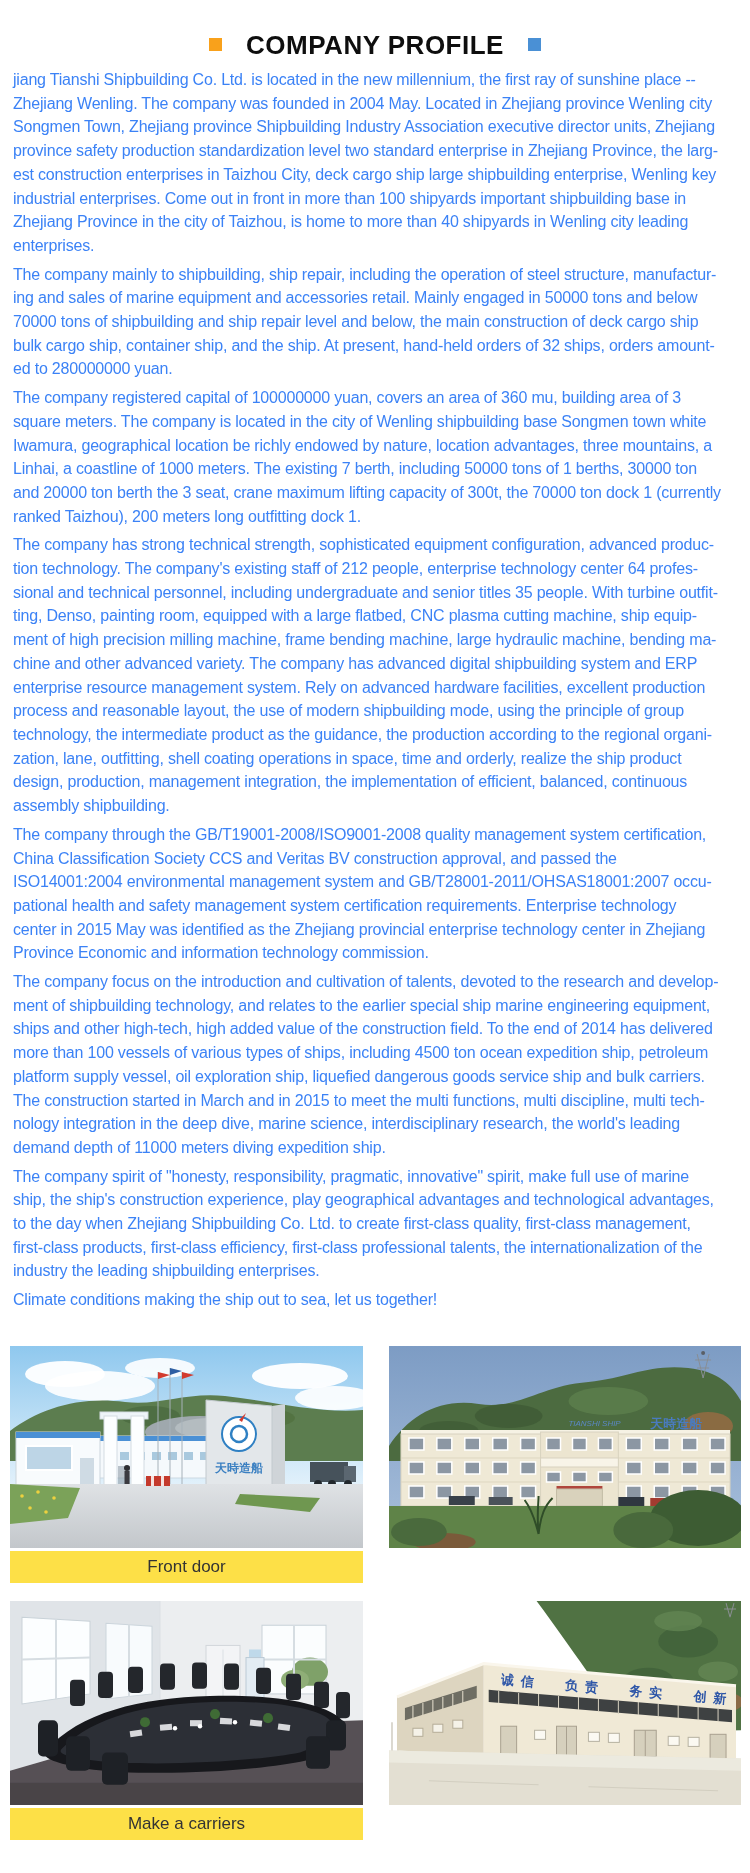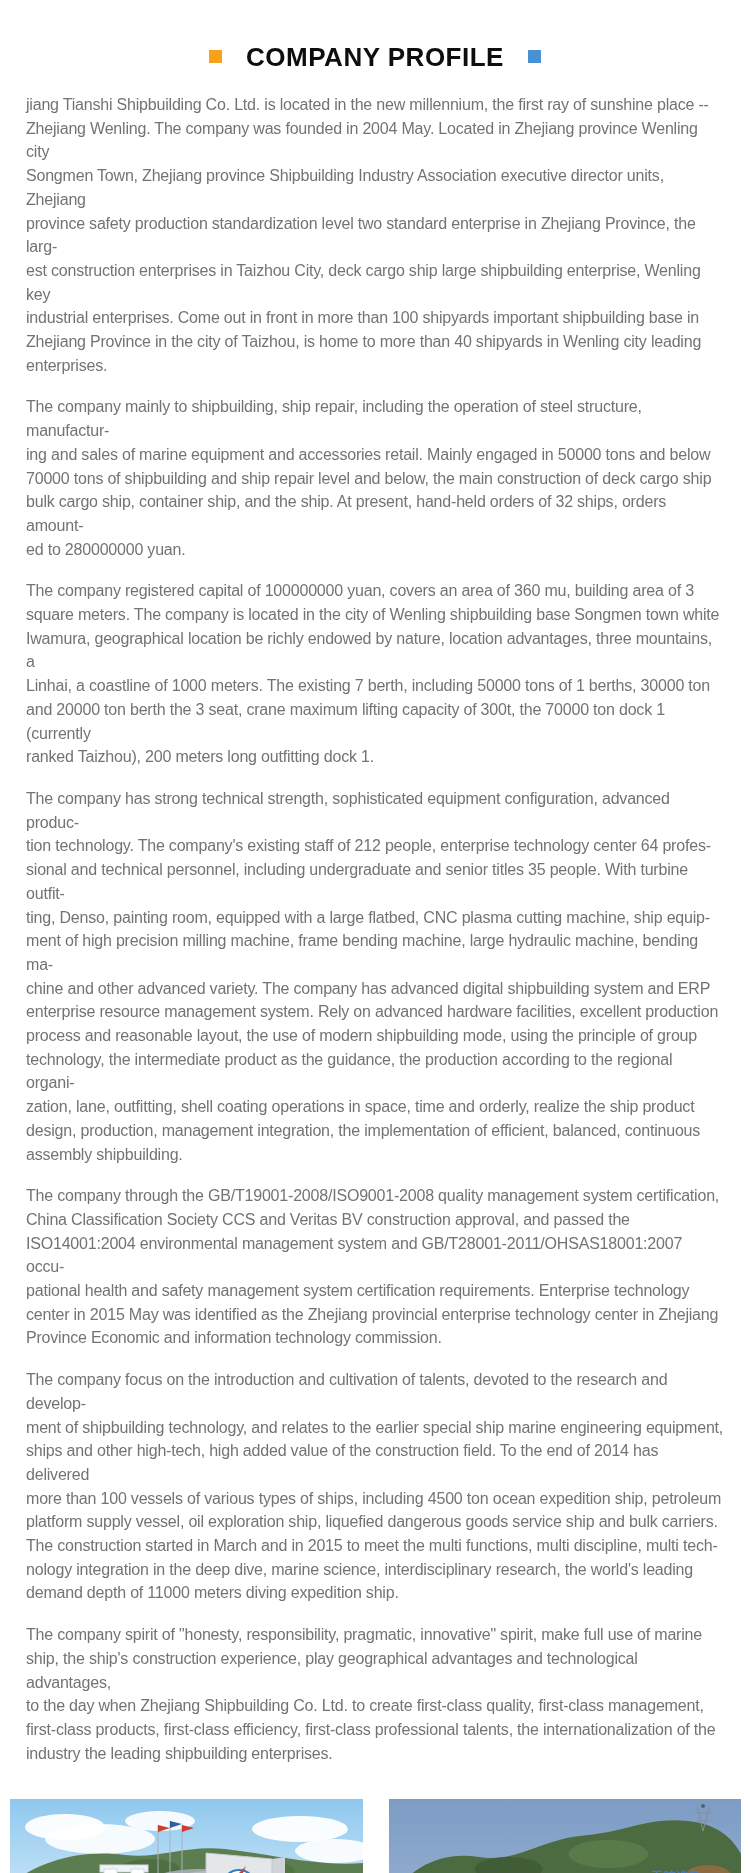--- a/index.html
+++ b/index.html
@@ -11,7 +11,7 @@
   
   .profile-header{
     display:flex;align-items:center;justify-content:center;
-    gap:24px;padding-top:27px;height:36px;margin-top:12px;
+    gap:24px;padding-top:27px;height:36px;
   }
   .sq{width:13px;height:13px;display:inline-block;transform:translateY(-1px);}
   .sq.orange{background:#f9a11b;}

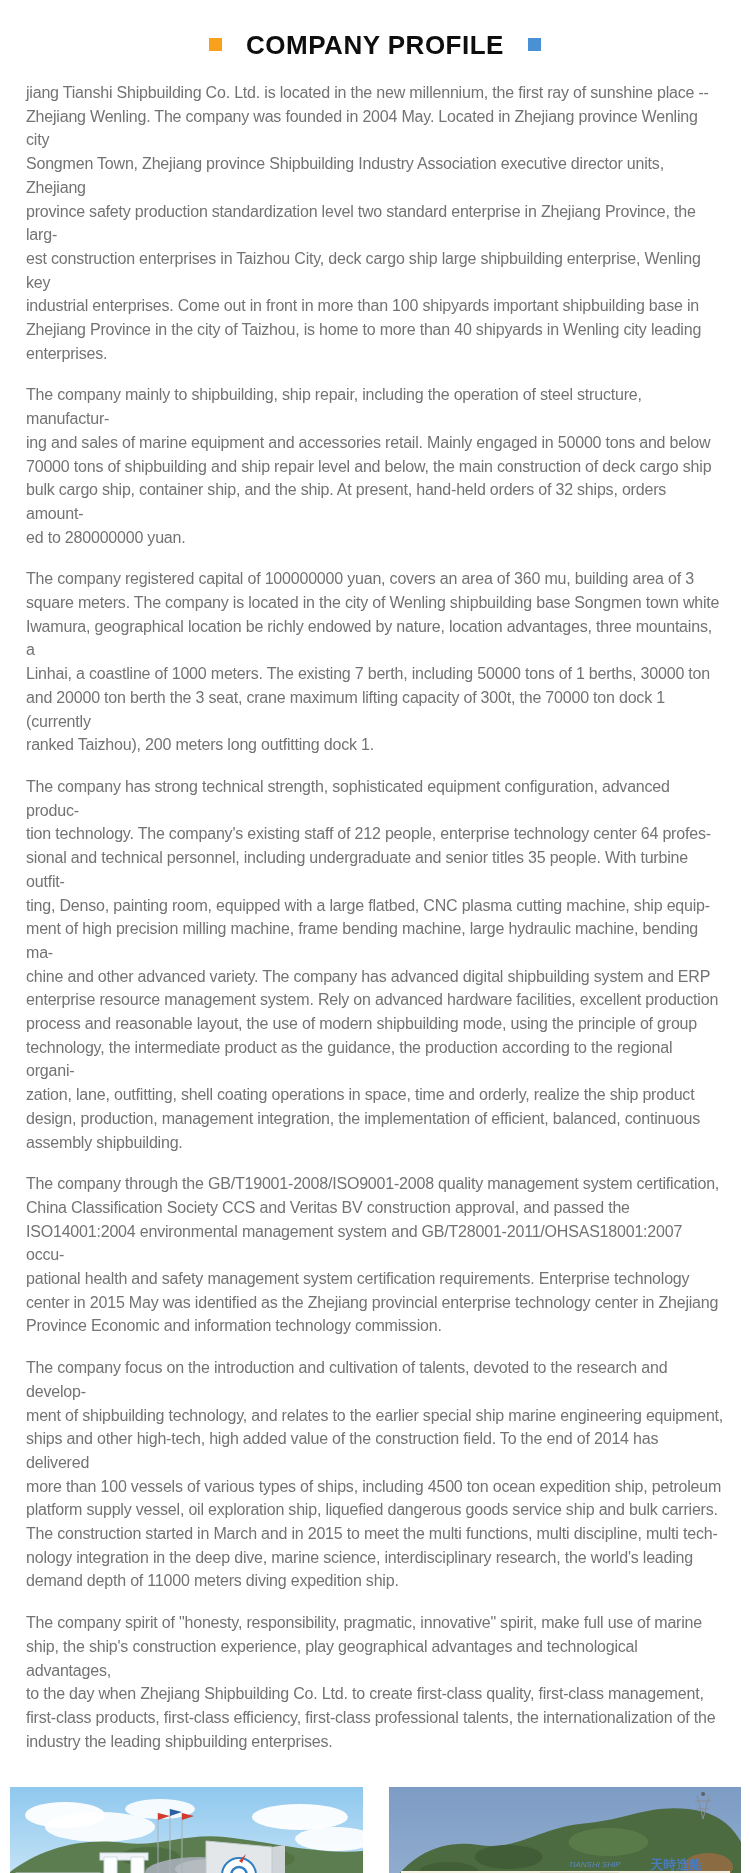--- a/index.html
+++ b/index.html
@@ -23,8 +23,8 @@
   
   .profile-text{margin:3px 8px 0 8px;}
   .para{
-    margin:18px;font-size:16px;line-height:23.7px;letter-spacing:-0.2px;
-    color:#737373;white-space:pre-line;
+    margin:5px;font-size:16px;line-height:23.7px;letter-spacing:-0.2px;
+    color:#3b82f6;white-space:pre-line;
   }
   
   .gallery{

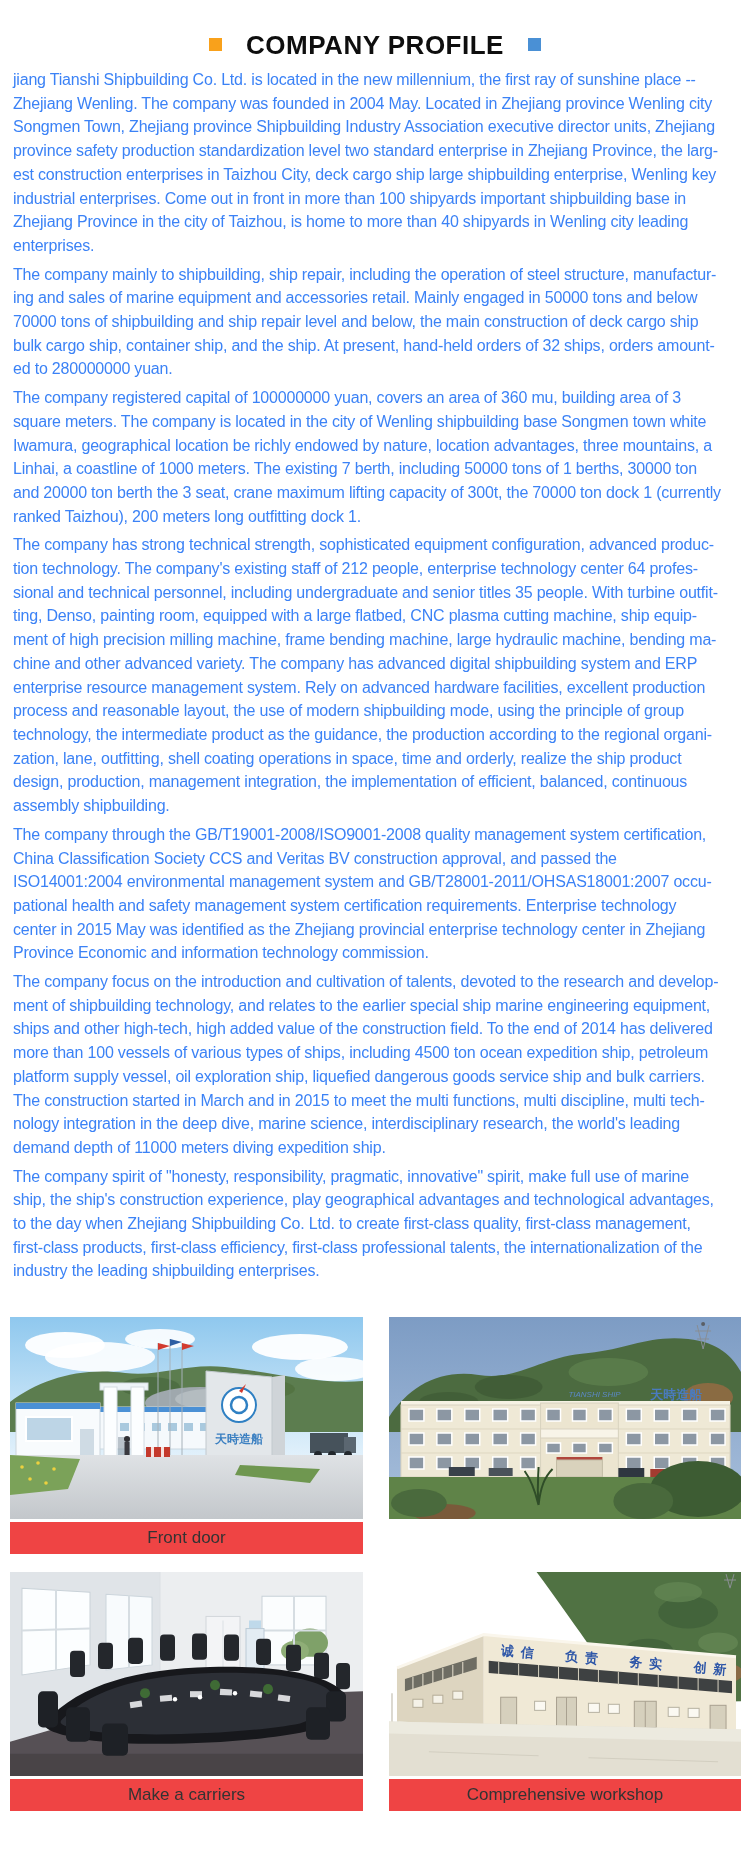--- a/index.html
+++ b/index.html
@@ -104,6 +104,7 @@
 to the day when Zhejiang Shipbuilding Co. Ltd. to create first-class quality, first-class management,
 first-class products, first-class efficiency, first-class professional talents, the internationalization of the
 industry the leading shipbuilding enterprises.</p>
+  <p class="para">Climate conditions making the ship out to sea, let us together!</p>
 </section>
 
 <section class="gallery">

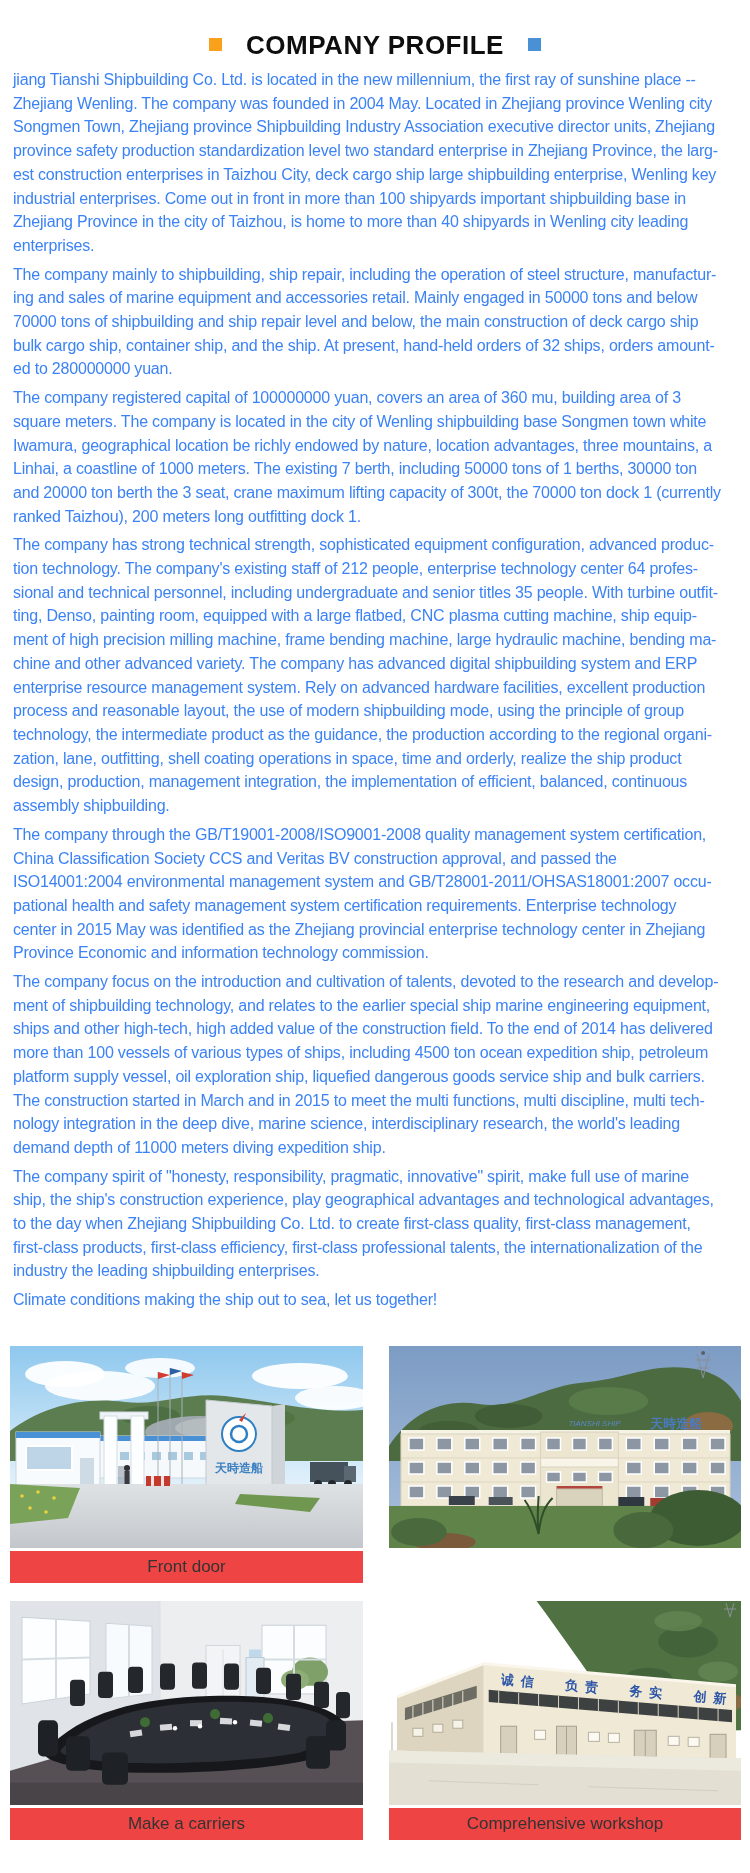--- a/index.html
+++ b/index.html
@@ -39,7 +39,7 @@
   .photo.h1{height:202px;}
   .photo.h2{height:204px;}
   .caption{
-    margin-top:3px;height:32px;line-height:32px;background:#ef4444;
+    margin-top:3px;height:32px;line-height:32px;background:#fde047;
     text-align:center;font-size:17px;color:#333333;
   }
   svg text{font-family:"Liberation Sans","DejaVu Sans",sans-serif;}

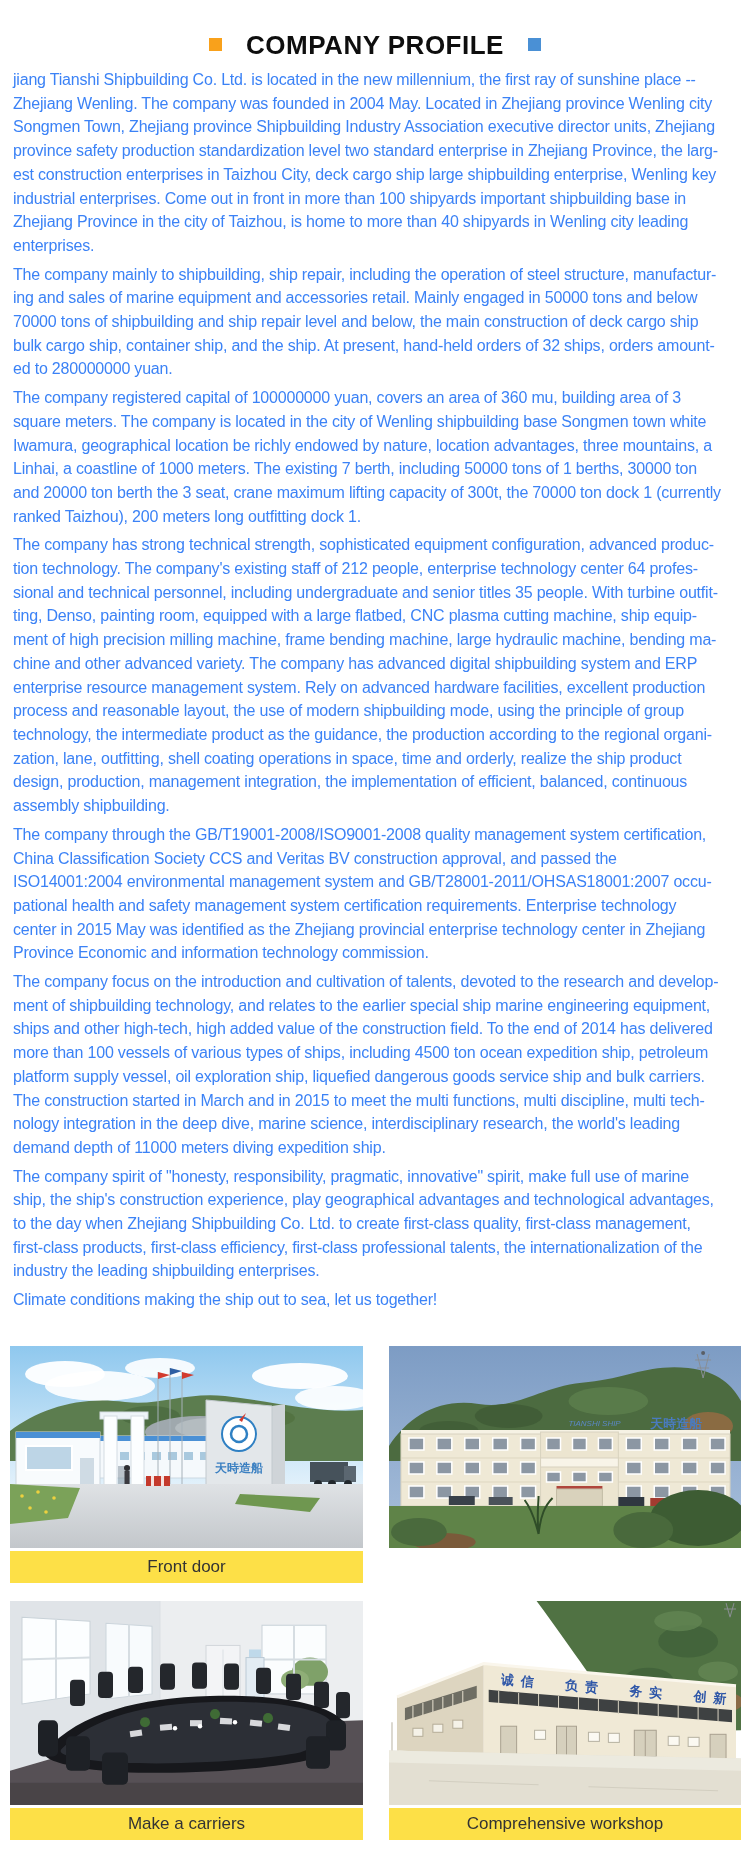--- a/index.html
+++ b/index.html
@@ -404,7 +404,6 @@
           <line x1="200" y1="184" x2="330" y2="188"></line>
       </g>
     </svg>
-    <figcaption class="caption">Comprehensive workshop</figcaption>
   </figure>
 
 </section>

